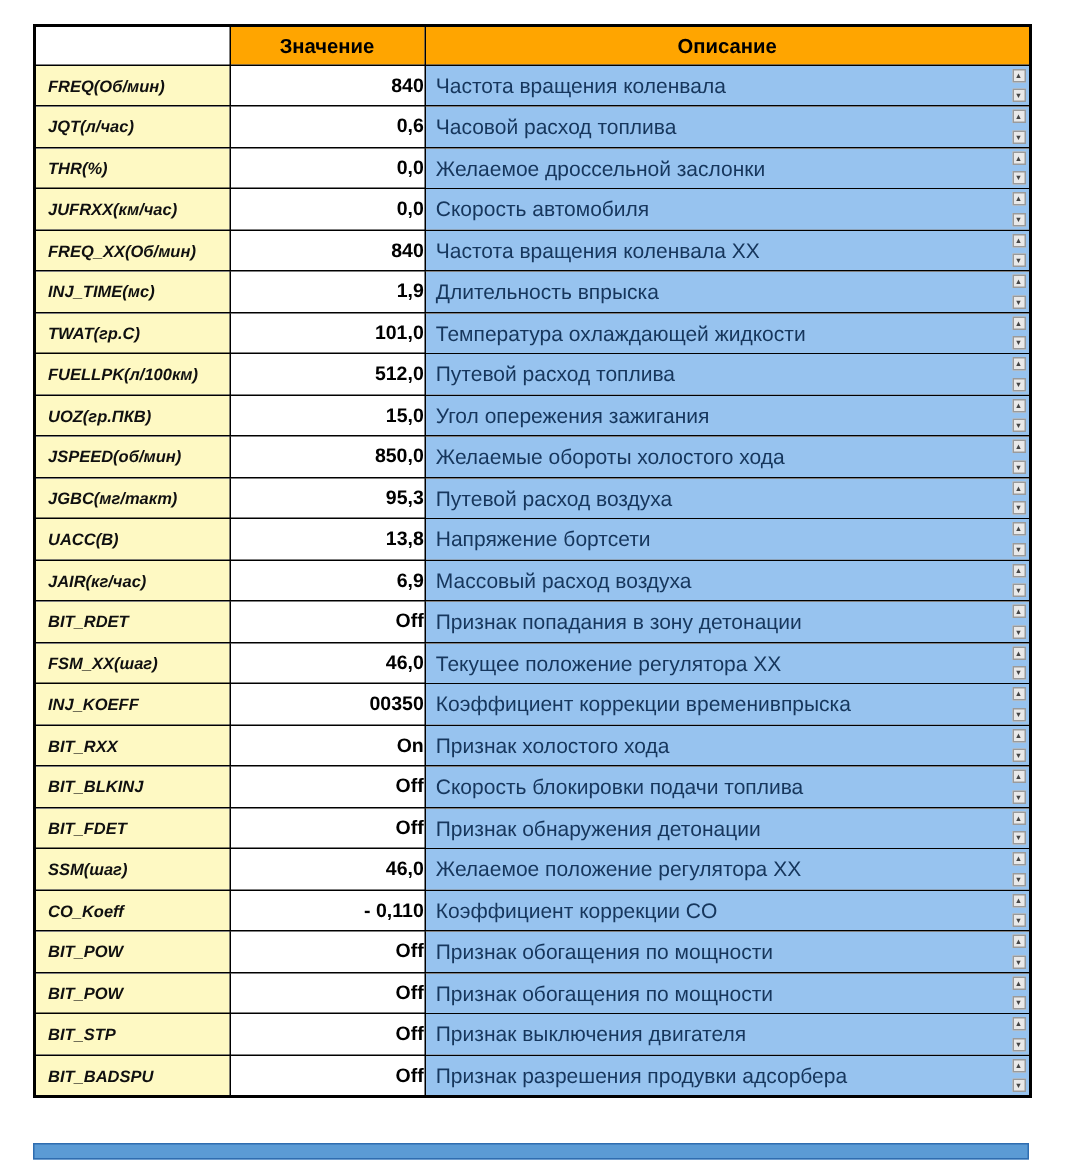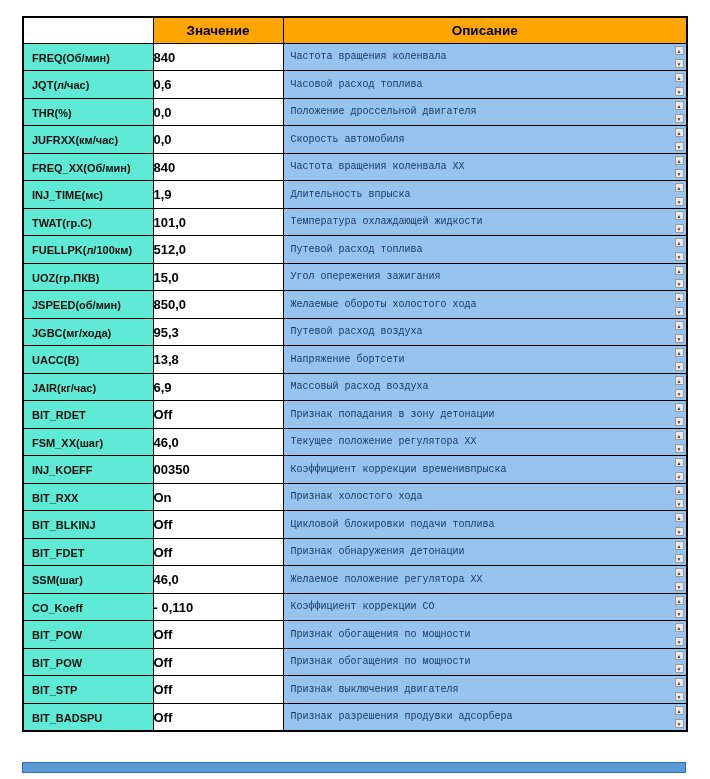--- a/index.html
+++ b/index.html
@@ -27,7 +27,7 @@
   .header-value{background:var(--header_orange,#FFA500);margin-left:38px;}
   .header-desc{background:var(--header_orange,#FFA500);}
   td{height:27.5px;}
-  .param-cell{background:#5eead4;padding-left:8px;}
+  .param-cell{background:#fef9c3;padding-left:8px;font-style:italic;}
   .param-text{font-size:11px;font-weight:bold;color:#101010;}
   .value-cell{background:#ffffff;text-align:left;}
   .value-text{font-size:13px;font-weight:bold;color:#000;}

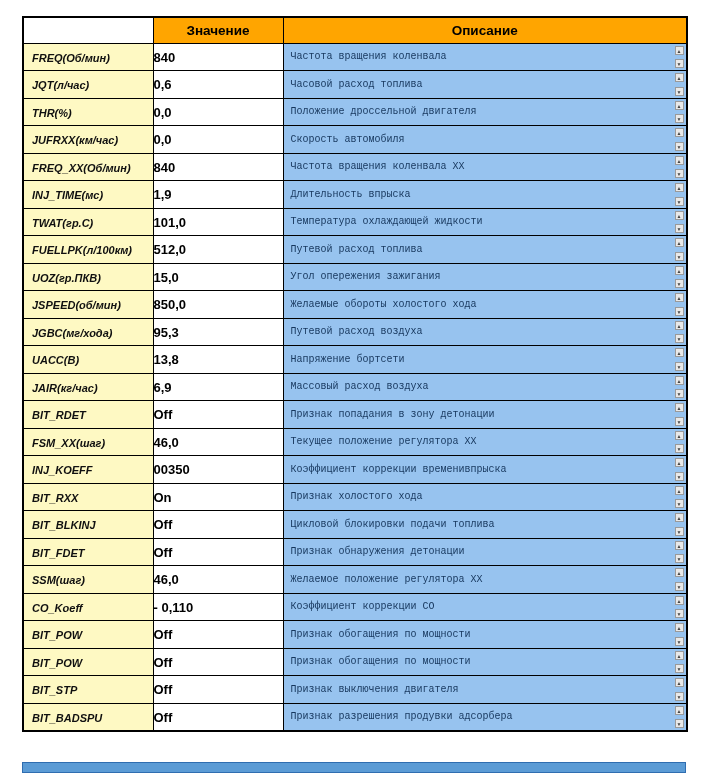--- a/index.html
+++ b/index.html
@@ -29,7 +29,7 @@
   td{height:27.5px;}
   .param-cell{background:#fef9c3;padding-left:8px;font-style:italic;}
   .param-text{font-size:11px;font-weight:bold;color:#101010;}
-  .value-cell{background:#ffffff;text-align:left;}
+  .value-cell{background:#ffffff;text-align:right;}
   .value-text{font-size:13px;font-weight:bold;color:#000;}
   .desc-cell{background:var(--desc_blue,#97C3EF);position:relative;}
   .desc-inner{position:relative;width:100%;height:100%;display:flex;align-items:center;}

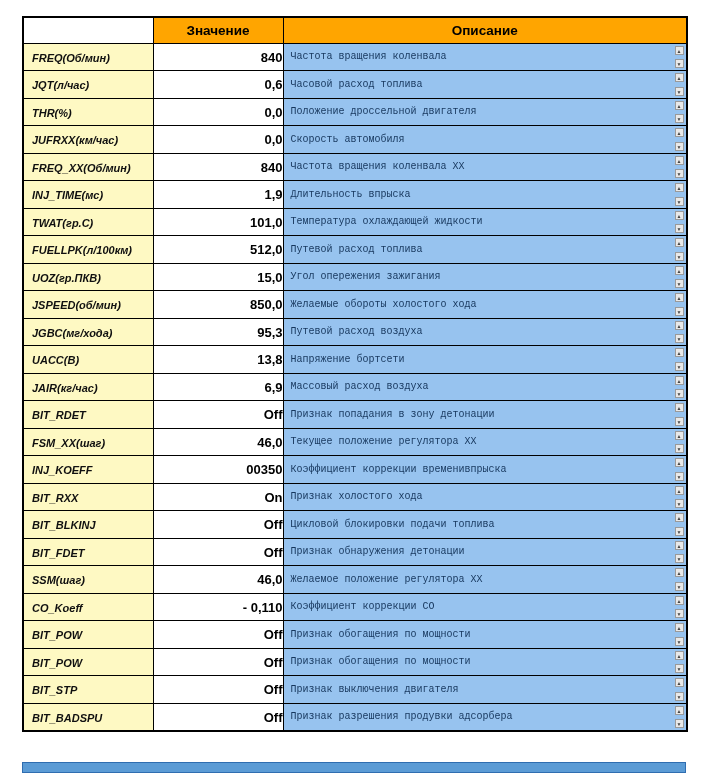--- a/index.html
+++ b/index.html
@@ -33,7 +33,7 @@
   .value-text{font-size:13px;font-weight:bold;color:#000;}
   .desc-cell{background:var(--desc_blue,#97C3EF);position:relative;}
   .desc-inner{position:relative;width:100%;height:100%;display:flex;align-items:center;}
-  .desc-text{font-size:10px;color:var(--desc_text,#16365C);padding-left:7px;padding-right:16px;font-family:Liberation Mono, monospace;}
+  .desc-text{font-size:14px;color:var(--desc_text,#16365C);padding-left:7px;padding-right:16px;}
   .mini-scrollbar{
     position:absolute;right:2px;top:2px;bottom:2px;width:10px;
     display:flex;flex-direction:column;justify-content:space-between;align-items:center;

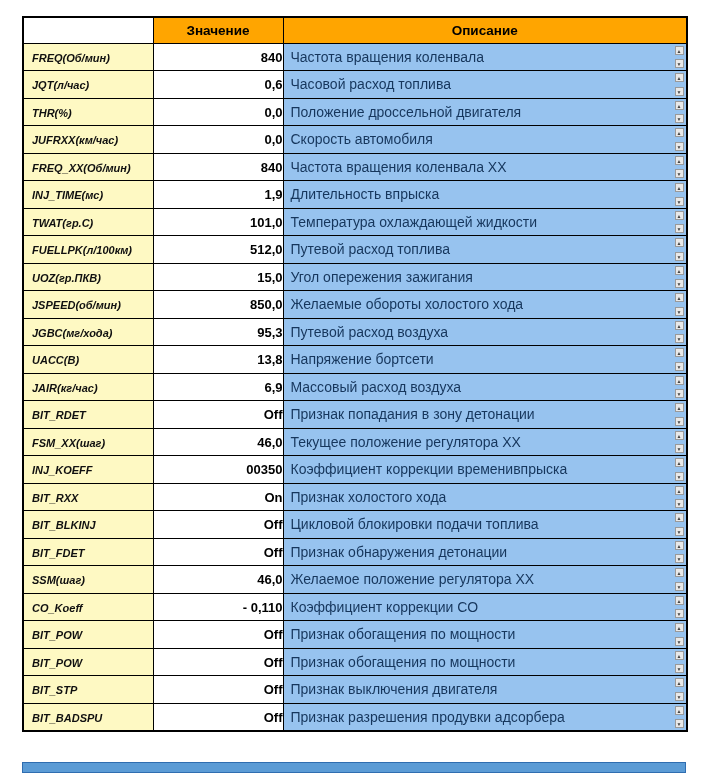--- a/index.html
+++ b/index.html
@@ -112,7 +112,7 @@
     </td>
     <td class="desc-cell">
       <div class="desc-inner">
-        <span class="desc-text">Положение дроссельной двигателя</span>
+        <span class="desc-text">Желаемое дроссельной заслонки</span>
         <span class="mini-scrollbar">
           <span class="sb-arrow up">▲</span>
           <span class="sb-arrow down">▼</span>

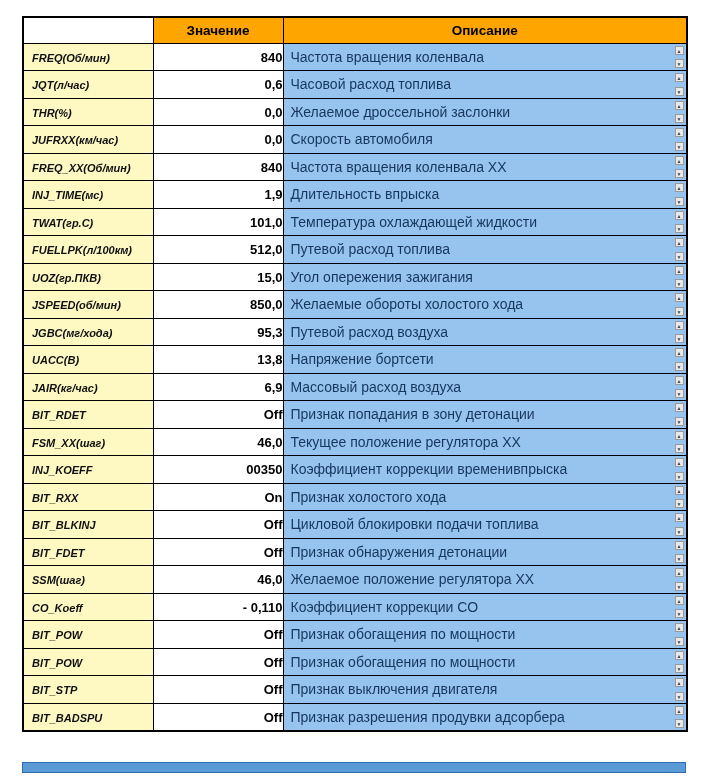--- a/index.html
+++ b/index.html
@@ -249,7 +249,7 @@
 
   <tr class="data-row">
     <td class="param-cell">
-      <span class="param-text">JGBC(мг/хода)</span>
+      <span class="param-text">JGBC(мг/такт)</span>
     </td>
     <td class="value-cell">
       <span class="value-text">95,3</span>

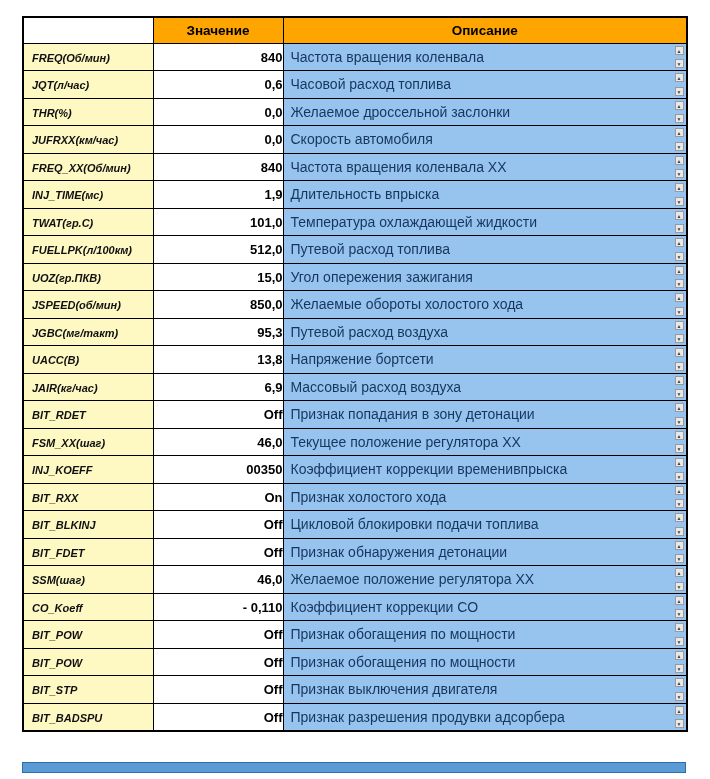--- a/index.html
+++ b/index.html
@@ -382,7 +382,7 @@
     </td>
     <td class="desc-cell">
       <div class="desc-inner">
-        <span class="desc-text">Цикловой блокировки подачи топлива</span>
+        <span class="desc-text">Скорость блокировки подачи топлива</span>
         <span class="mini-scrollbar">
           <span class="sb-arrow up">▲</span>
           <span class="sb-arrow down">▼</span>

